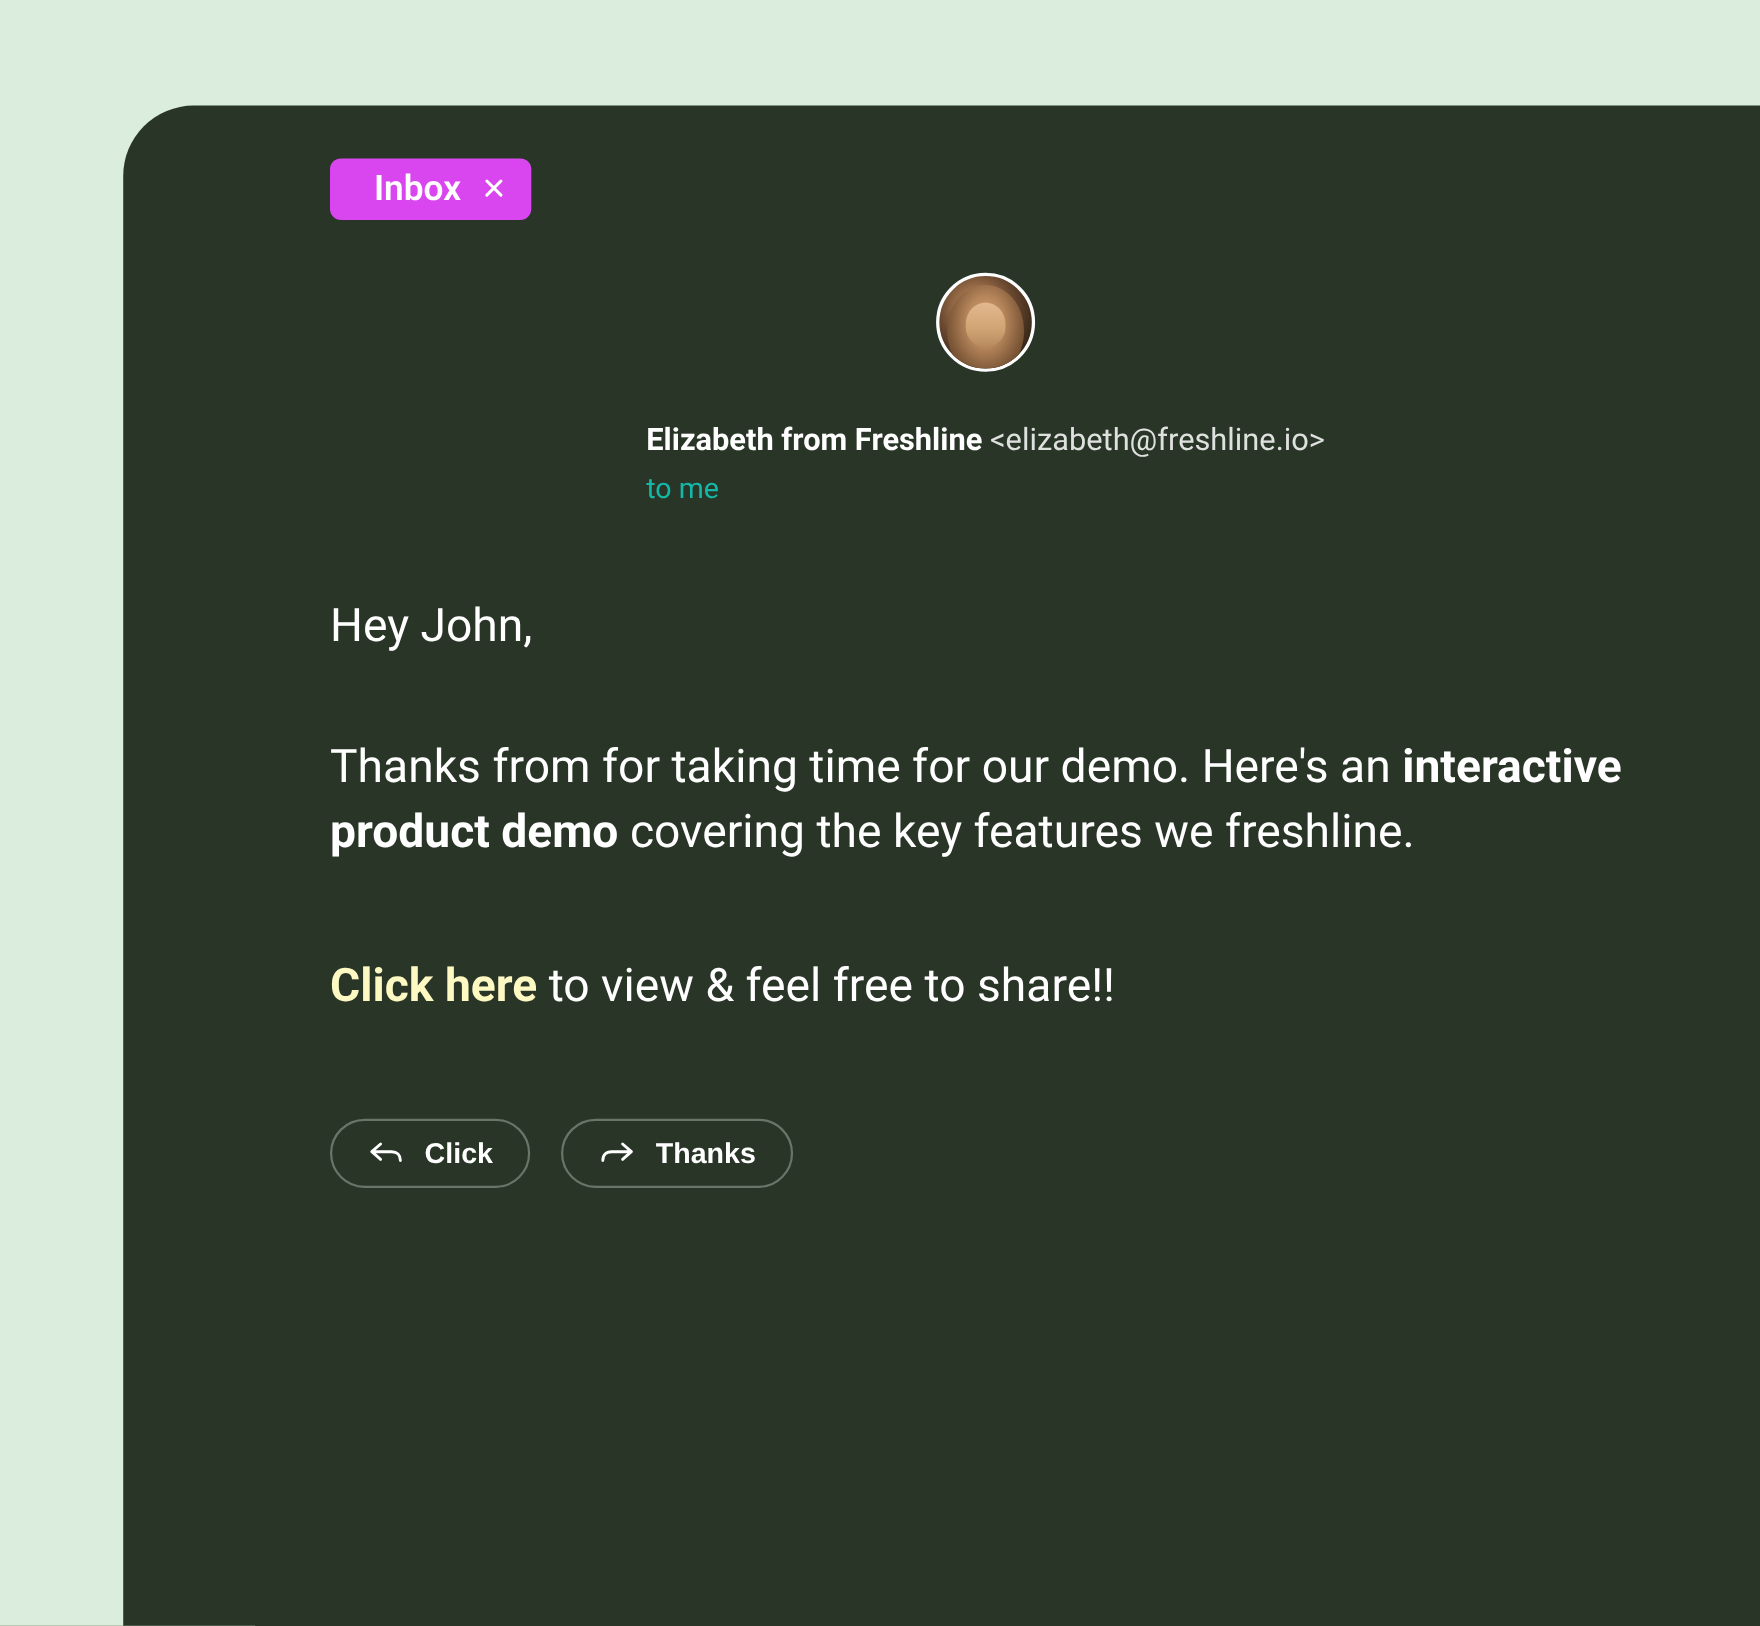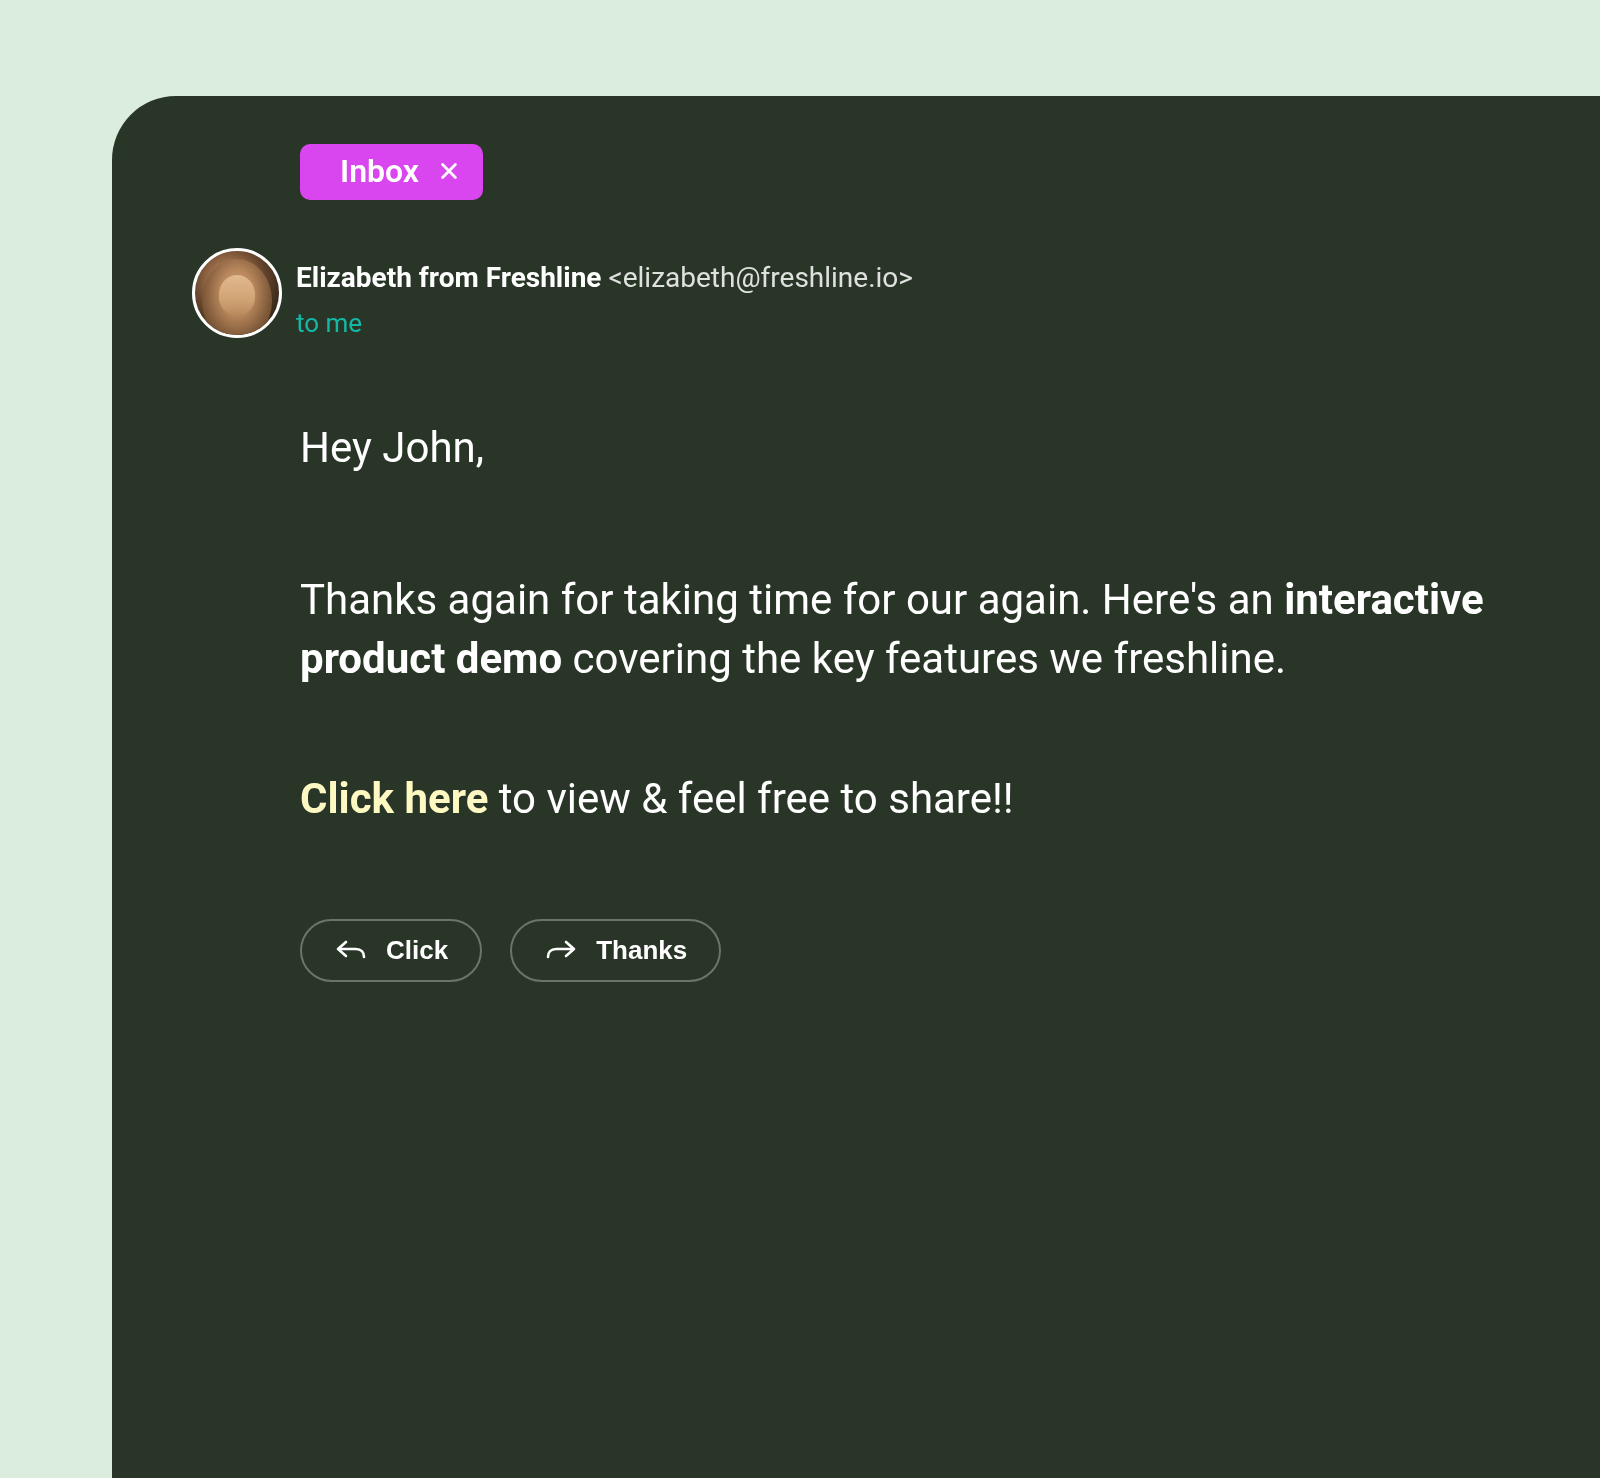--- a/index.html
+++ b/index.html
@@ -65,10 +65,11 @@
     }
     .sender-row {
       display: flex;
-      align-items: flex-end;
-      gap: 14px;
+      align-items: center;
+      gap: 39px;
       margin-left: 80px;
       margin-bottom: 80px;
+      flex-direction: column;
     }
     .avatar {
       width: 90px;

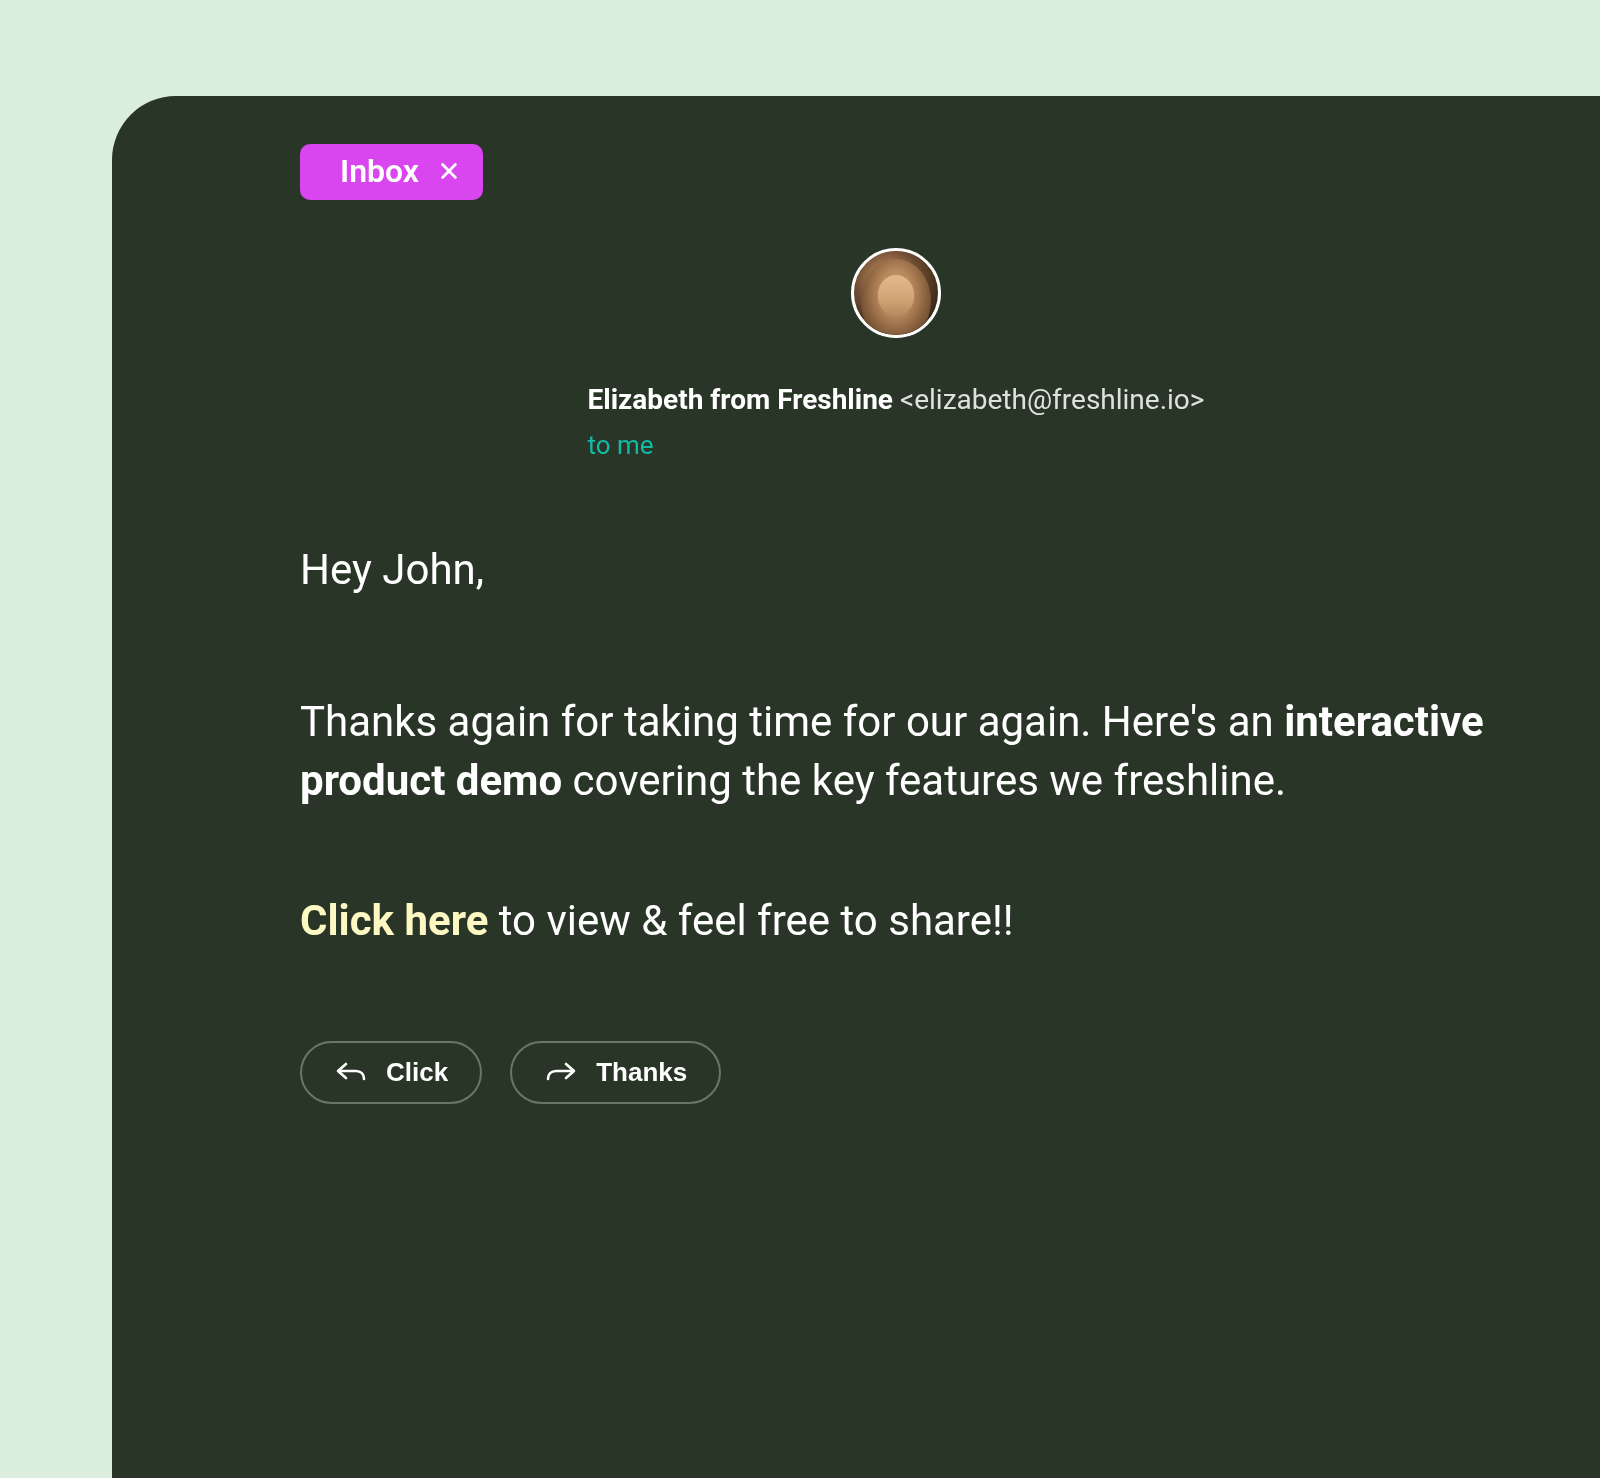--- a/index.html
+++ b/index.html
@@ -130,7 +130,7 @@
       line-height: 1.42;
     }
     .body-greeting {
-      margin-bottom: 92px;
+      margin-bottom: 68px;
     }
     .body-paragraph {
       margin-bottom: 80px;

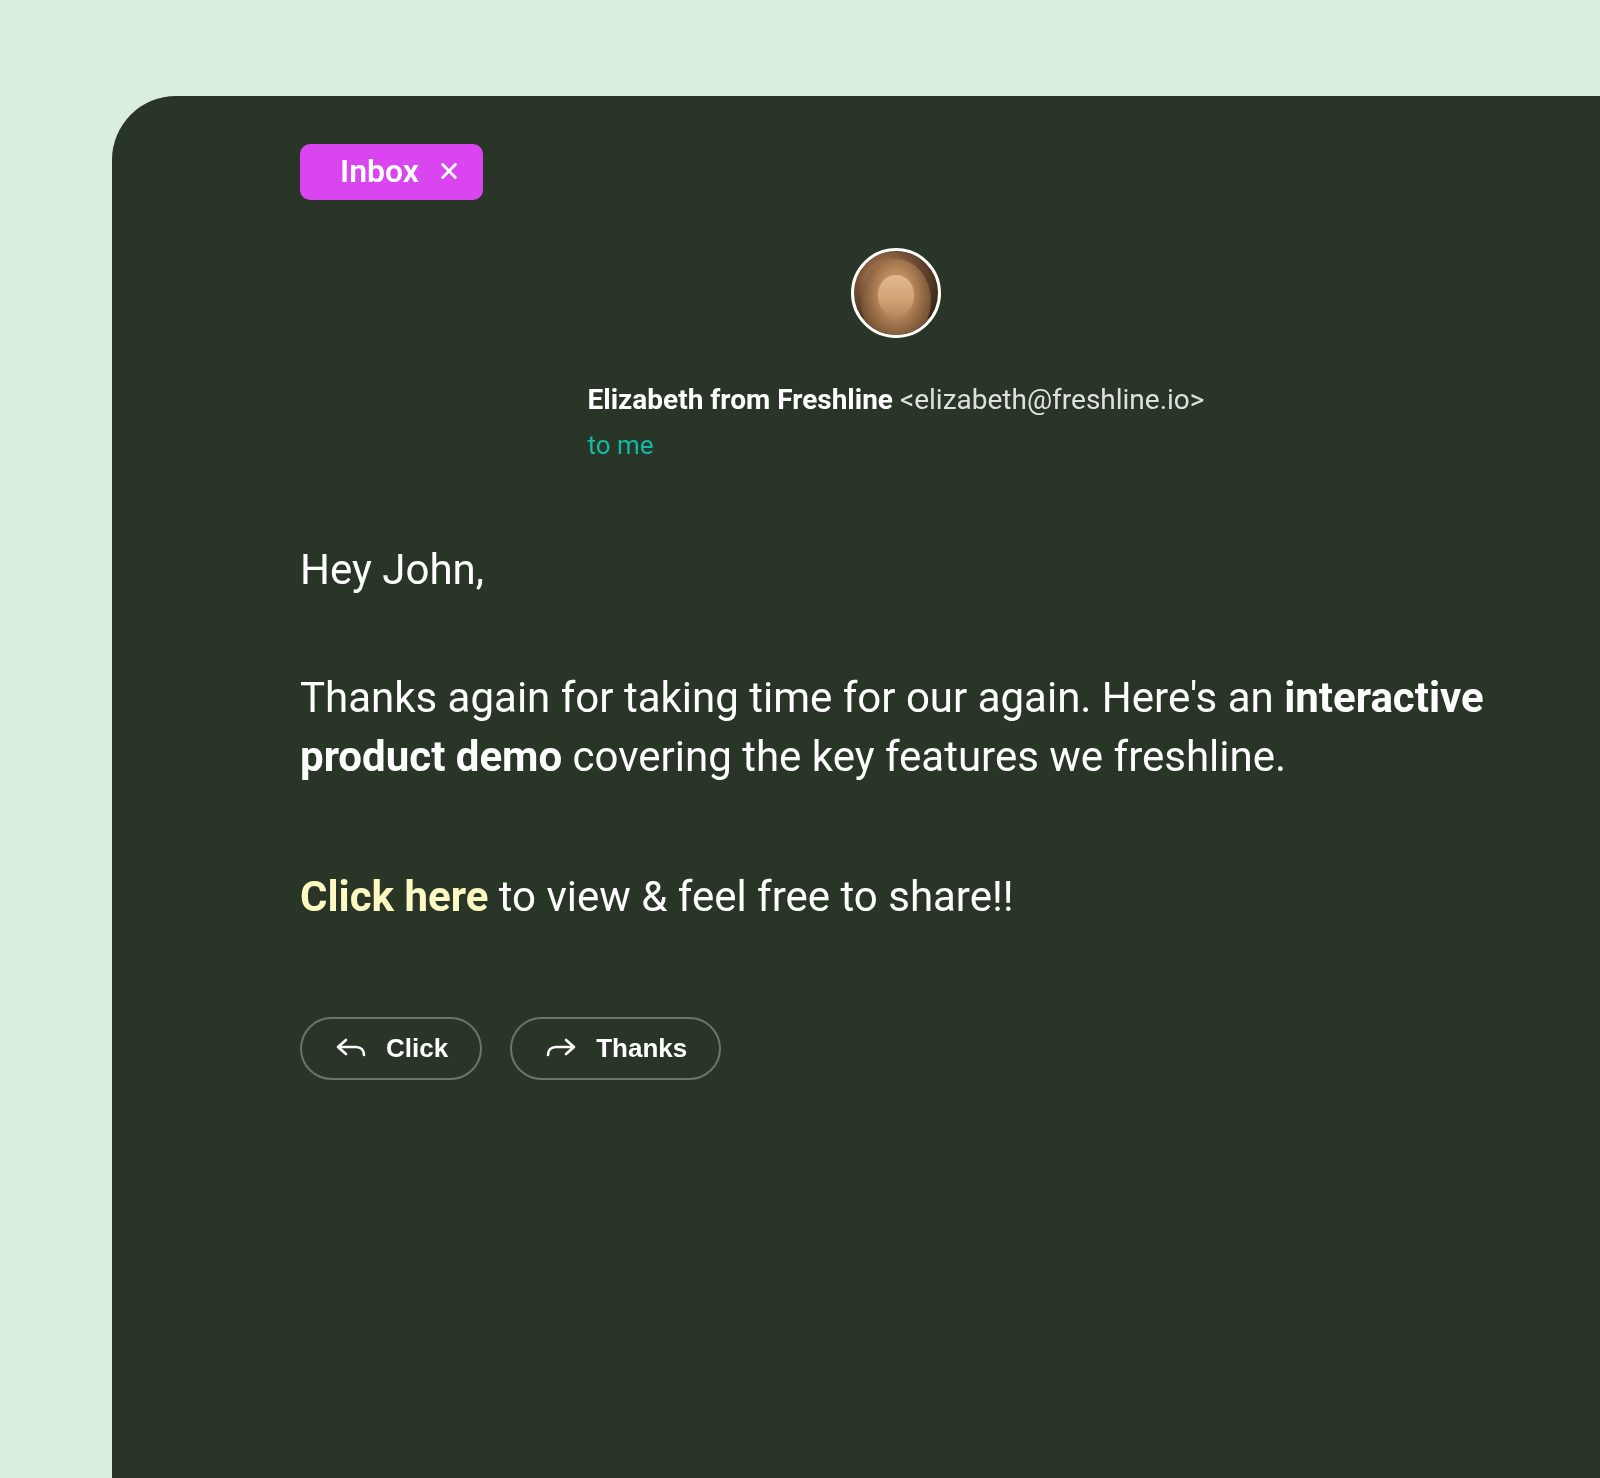--- a/index.html
+++ b/index.html
@@ -210,7 +210,7 @@
   <div class="body-content">
     <p class="body-greeting">Hey John,</p>
     <p class="body-paragraph">
-      <span>Thanks again for taking time for our again. Here's an </span><span class="body-bold">interactive product demo</span><span> covering the key features we freshline.</span>
+      <span>Thanks from for taking time for our demo. Here's an </span><span class="body-bold">interactive product demo</span><span> covering the key features we freshline.</span>
     </p>
     <p class="cta-line">
       <span class="cta-link">Click here</span><span> to view &amp; feel free to share!!</span>

